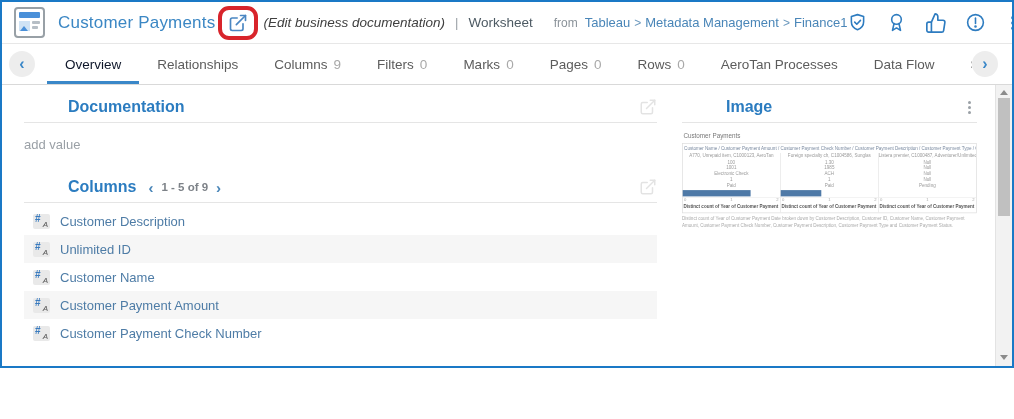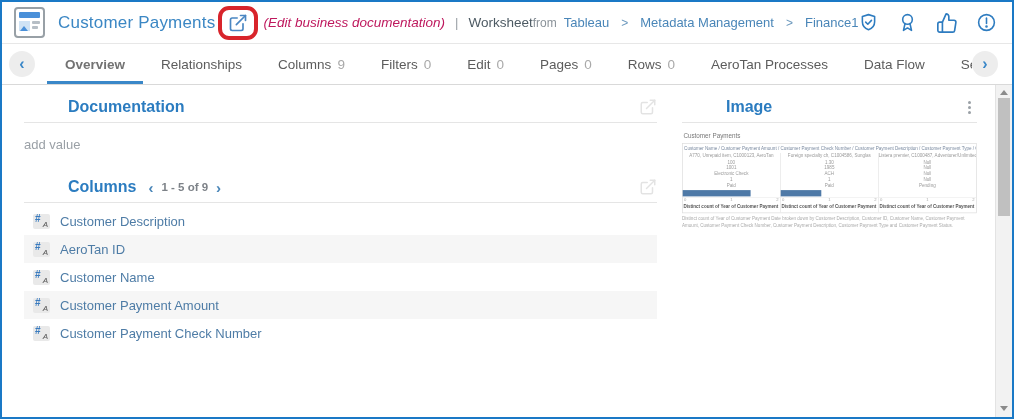--- a/index.html
+++ b/index.html
@@ -7,7 +7,7 @@
   body { font-family:"Liberation Sans", sans-serif; }
 
   .window {
-    position:relative; width:1014px; height:419px;
+    position:relative; width:1014px; height:368px;
     border:2px solid #1a79c6; background:#fff; overflow:hidden;
   }
 

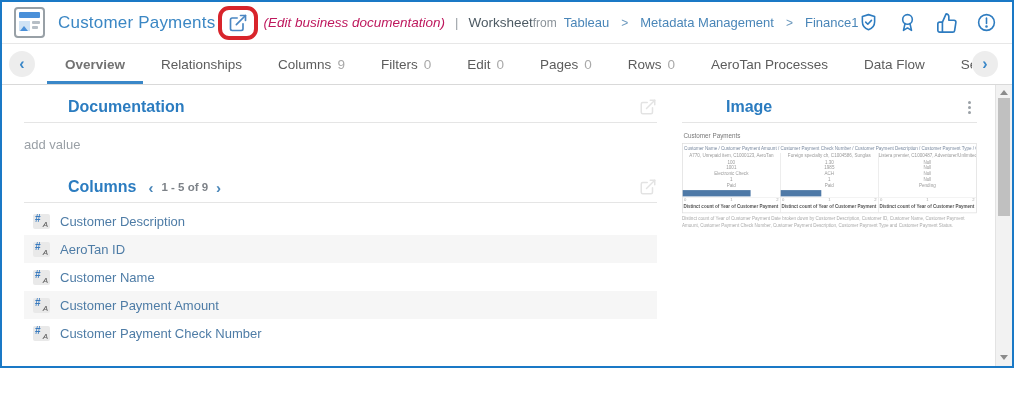--- a/index.html
+++ b/index.html
@@ -42,7 +42,7 @@
   }
   .extlink-icon { color:#4a86c2; display:block; }
 
-  .edit-hint { font-style:italic; color:#be185d; font-size:13.5px; white-space:nowrap; }
+  .edit-hint { font-style:italic; color:#404040; font-size:13.5px; white-space:nowrap; }
   .hdr-divider { color:#9aa0a6; font-size:13px; margin:0 10px; }
   .obj-type { color:#4d5a63; font-size:13.5px; margin-right:0; }
   .from-label { color:#8a9299; font-size:12px; margin-right:7px; }

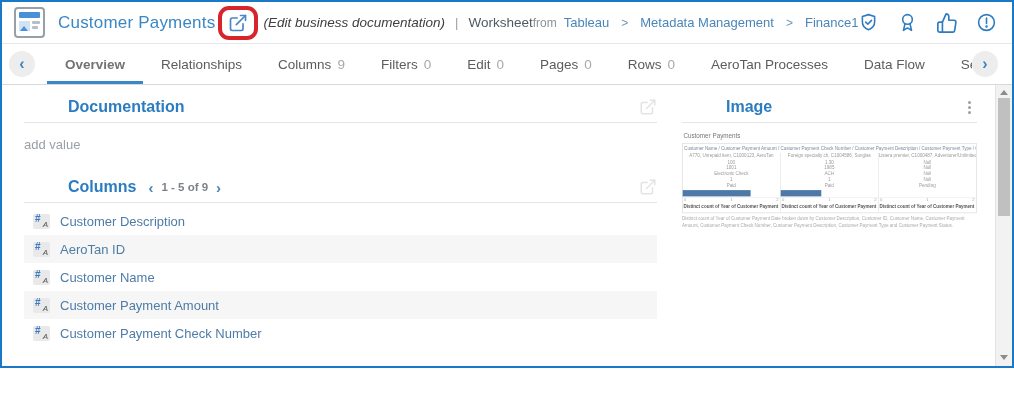--- a/index.html
+++ b/index.html
@@ -44,7 +44,7 @@
 
   .edit-hint { font-style:italic; color:#404040; font-size:13.5px; white-space:nowrap; }
   .hdr-divider { color:#9aa0a6; font-size:13px; margin:0 10px; }
-  .obj-type { color:#4d5a63; font-size:13.5px; margin-right:0; }
+  .obj-type { color:#4d5a63; font-size:13.5px; margin-right:21px; }
   .from-label { color:#8a9299; font-size:12px; margin-right:7px; }
   .breadcrumb { display:flex; align-items:center; gap:12px; font-size:13px; white-space:nowrap; }
   .breadcrumb a { color:#4a86b8; text-decoration:none; cursor:pointer; }

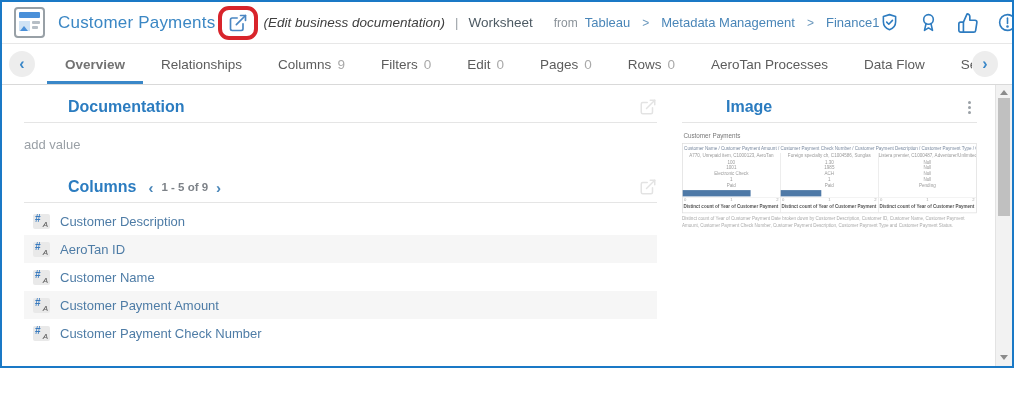--- a/index.html
+++ b/index.html
@@ -46,7 +46,7 @@
   .hdr-divider { color:#9aa0a6; font-size:13px; margin:0 10px; }
   .obj-type { color:#4d5a63; font-size:13.5px; margin-right:21px; }
   .from-label { color:#8a9299; font-size:12px; margin-right:7px; }
-  .breadcrumb { display:flex; align-items:center; gap:12px; font-size:13px; white-space:nowrap; }
+  .breadcrumb { display:flex; align-items:center; gap:4px; font-size:13px; white-space:nowrap; }
   .breadcrumb a { color:#4a86b8; text-decoration:none; cursor:pointer; }
   .bc-sep { color:#6b98bd; font-size:12px; }
 

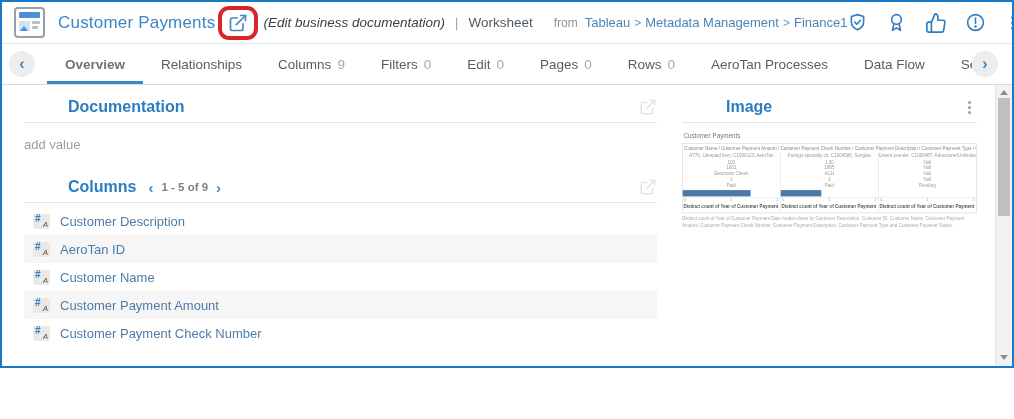--- a/index.html
+++ b/index.html
@@ -73,7 +73,7 @@
   }
   .tab-count { color:#a9a9a9; }
   .tab-count:empty { display:none; }
-  .tab.active { color:#737373; font-weight:bold; }
+  .tab.active { color:#0f172a; font-weight:normal; }
   .tab.active:after {
     content:""; position:absolute; left:0; right:0; bottom:0; height:3px; background:#3a87c8;
   }

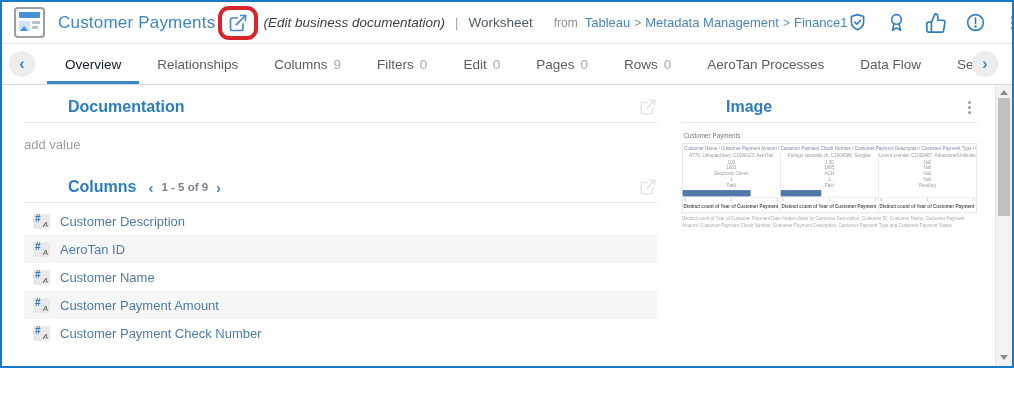--- a/index.html
+++ b/index.html
@@ -238,7 +238,7 @@
         <span class="tab-count">0</span>
       </div>
       <div class="tab">
-        <span class="tab-label">Edit</span>
+        <span class="tab-label">Marks</span>
         <span class="tab-count">0</span>
       </div>
       <div class="tab">

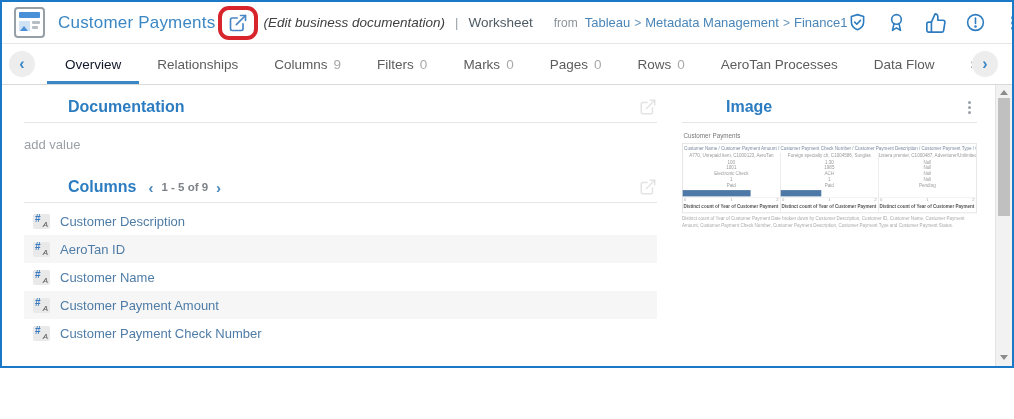--- a/index.html
+++ b/index.html
@@ -312,7 +312,7 @@
           <span class="hash">#</span>
           <span class="letter">A</span>
         </span>
-        <a class="col-link">AeroTan ID</a>
+        <a class="col-link">Unlimited ID</a>
       </div>
       <div class="col-row">
         <span class="type-icon">

